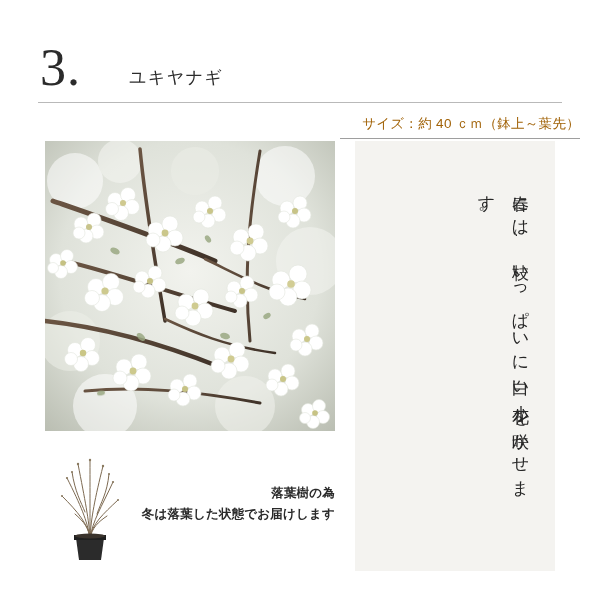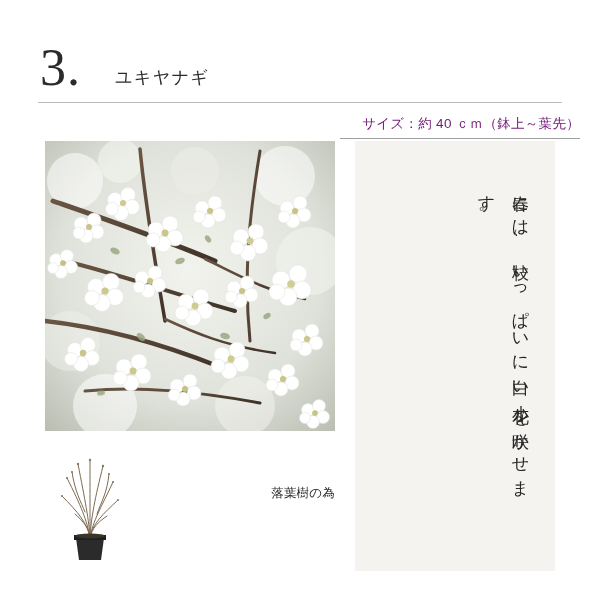--- a/index.html
+++ b/index.html
@@ -43,7 +43,7 @@
     font-size: 17px;
     line-height: 20px;
     color: #2b2b2b;
-    margin-left: 34px;
+    margin-left: 48px;
     margin-bottom: 6px;
     letter-spacing: 1.5px;
   }

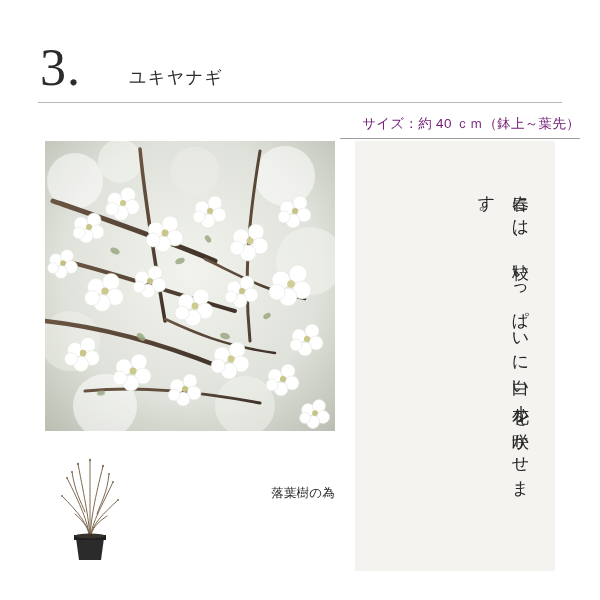--- a/index.html
+++ b/index.html
@@ -64,7 +64,7 @@
     width: 250px;
     text-align: right;
     font-size: 13.5px;
-    color: #701a75;
+    color: #a16207;
     letter-spacing: 0.3px;
   }
   .size-rule {

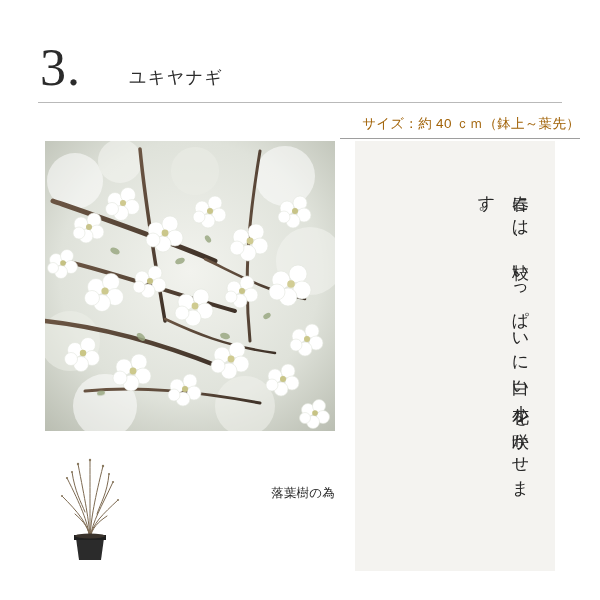--- a/index.html
+++ b/index.html
@@ -137,6 +137,7 @@
   }
   .notes div {
     white-space: nowrap;
+    font-weight: bold;
   }
 </style>
 </head>

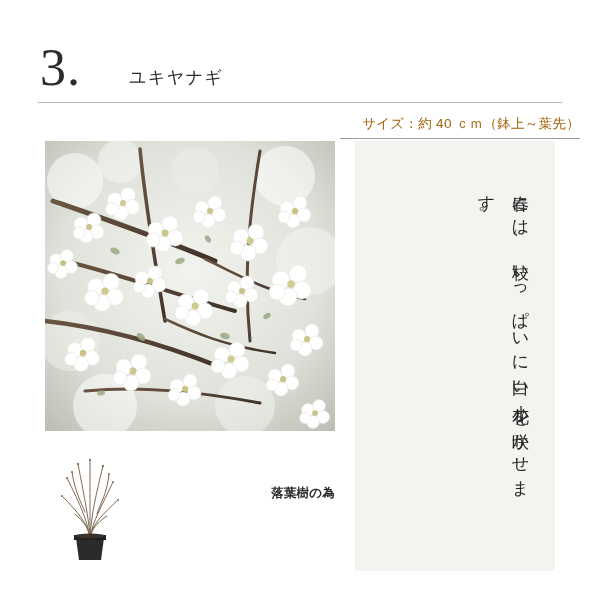--- a/index.html
+++ b/index.html
@@ -407,6 +407,7 @@
 
   <div class="notes">
     <div>落葉樹の為</div>
+    <div>冬は落葉した状態でお届けします</div>
   </div>
 
 </div>

